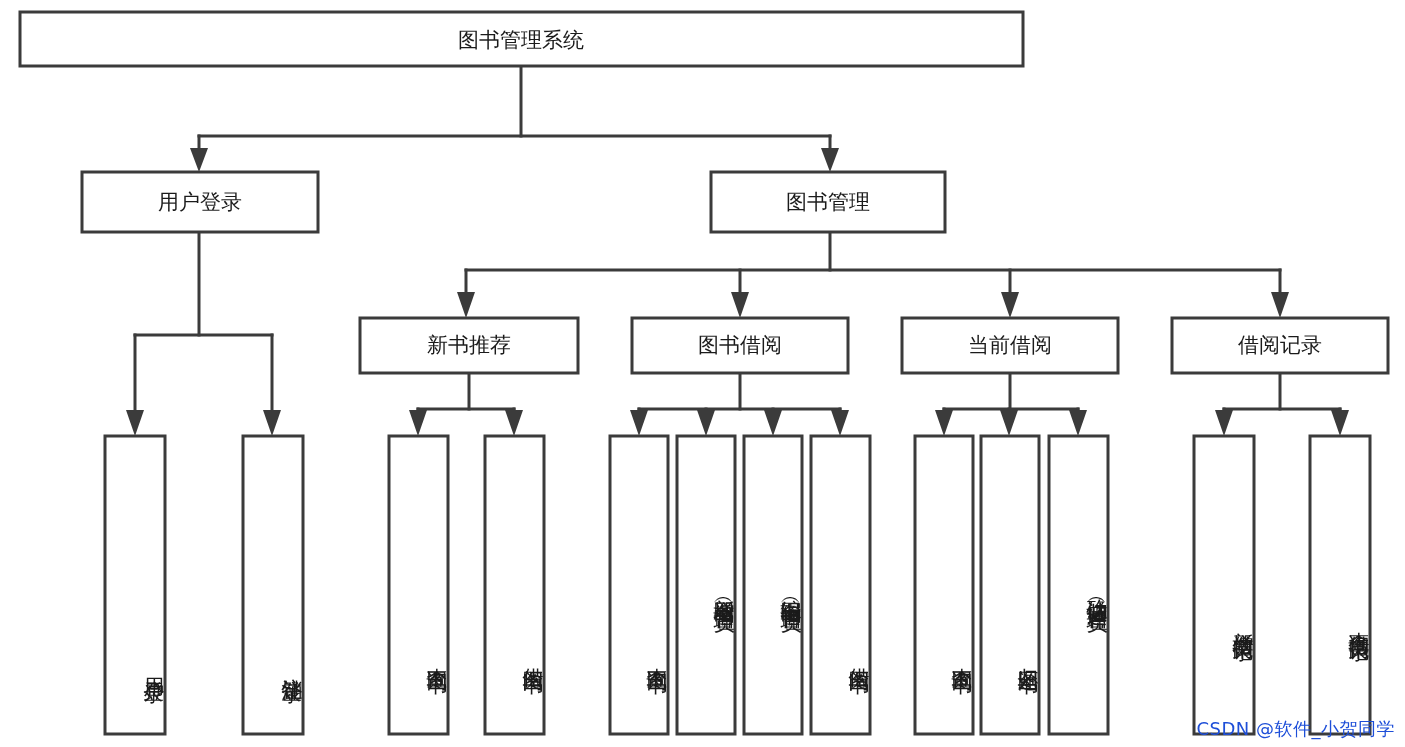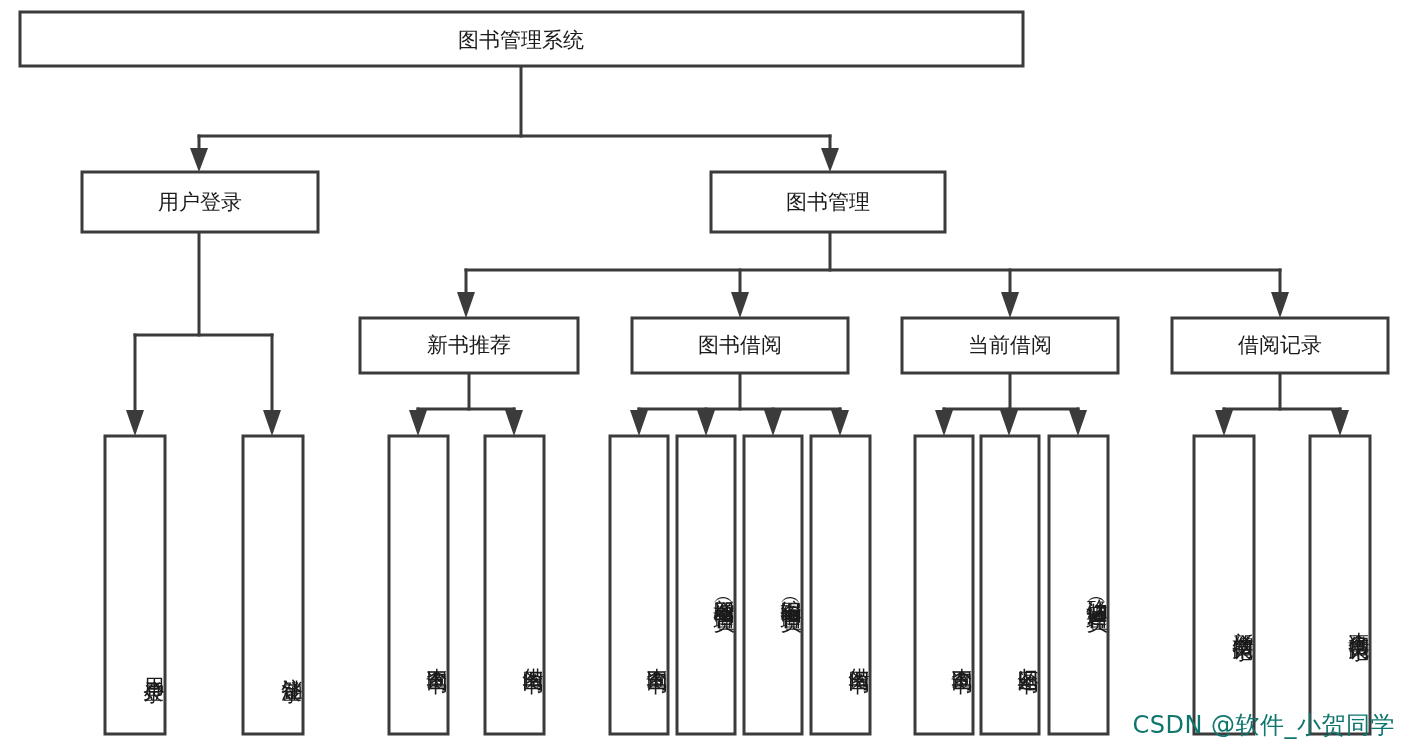--- a/index.html
+++ b/index.html
@@ -64,8 +64,8 @@
     right: 10px;
     bottom: 6px;
     font-family: "DejaVu Sans", "Liberation Sans", sans-serif;
-    font-size: 24px;
-    color: #0f766e;
+    font-size: 18px;
+    color: #1d4ed8;
     letter-spacing: 0.5px;
     white-space: nowrap;
   }

